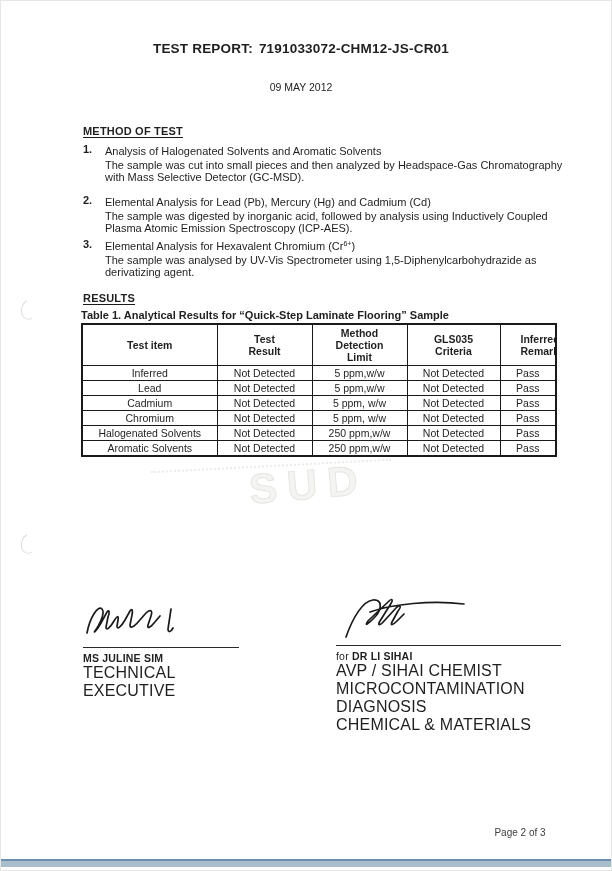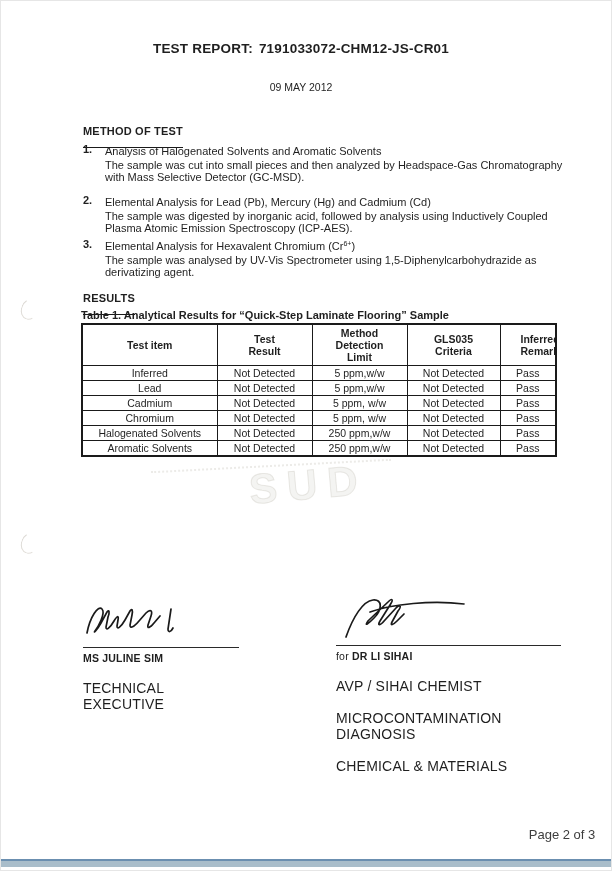--- a/index.html
+++ b/index.html
@@ -17,7 +17,7 @@
   .logo{top:33px;left:499px;width:66px;text-align:center;}
   .logo-caption{font-size:7.5px;color:#5d5d5d;margin-top:2px;letter-spacing:.2px;}
   
-  .sec-heading{font-size:11px;font-weight:bold;border-bottom:1.5px solid #1a1a1a;padding-bottom:10px;display:inline-block;letter-spacing:.2px;}
+  .sec-heading{font-size:11px;font-weight:bold;border-bottom:1.5px solid #1a1a1a;padding-bottom:0;display:inline-block;letter-spacing:.2px;}
   
   .item-num{font-size:11px;font-weight:bold;width:20px;}
   .item-body{left:104px;width:466px;font-size:11px;line-height:12.6px;}

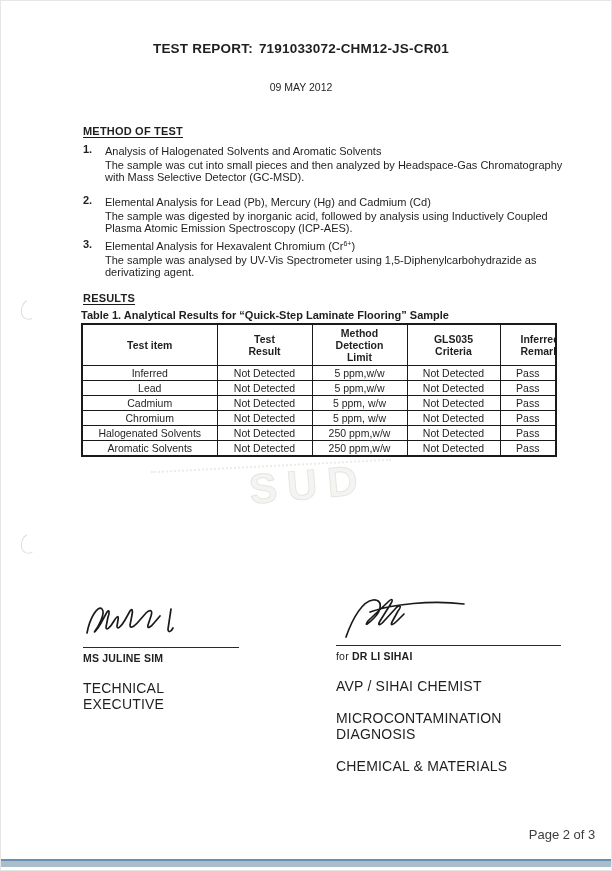--- a/index.html
+++ b/index.html
@@ -42,7 +42,7 @@
   .sig-block-right{top:594px;left:335px;width:228px;}
   .sig-line{border-top:1.2px solid #2a2a2a;margin-top:2px;}
   .sig-name{font-size:10.5px;font-weight:bold;margin-top:4px;letter-spacing:.2px;}
-  .sig-role{font-size:14px;margin-top:16px;letter-spacing:.2px;}
+  .sig-role{font-size:16px;margin-top:0;letter-spacing:.2px;}
   .sig-for{font-weight:normal;}
   
   .page-number{top:826px;left:516px;width:90px;text-align:center;font-size:13px;color:#3d3d3d;}

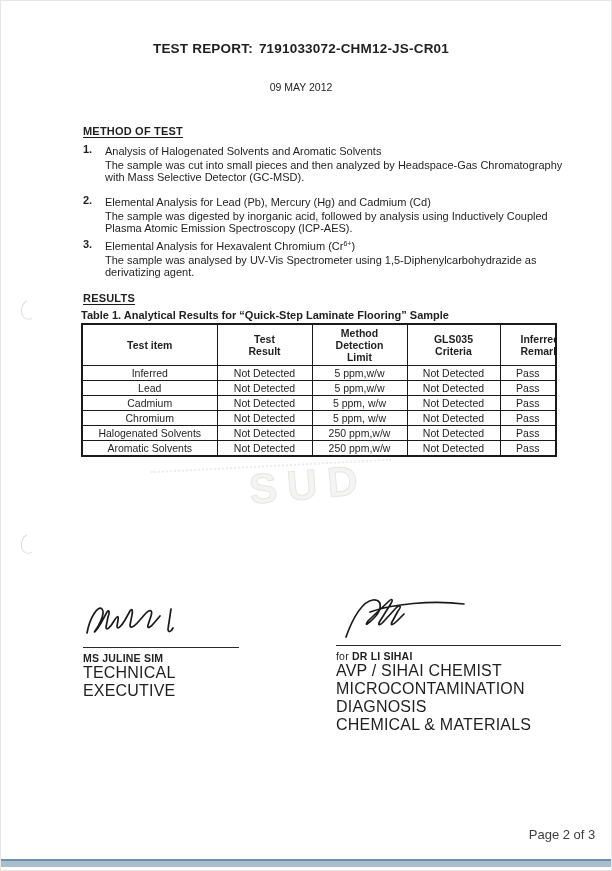--- a/index.html
+++ b/index.html
@@ -45,7 +45,7 @@
   .sig-role{font-size:16px;margin-top:0;letter-spacing:.2px;}
   .sig-for{font-weight:normal;}
   
-  .page-number{top:826px;left:516px;width:90px;text-align:center;font-size:13px;color:#3d3d3d;}
+  .page-number{top:826px;left:474px;width:90px;text-align:center;font-size:10px;color:#3d3d3d;}
   .footer-bar{top:858px;left:0;width:612px;height:6px;background:#a9bdca;border-top:2px solid #6b8fb0;}
 </style>
 </head>

